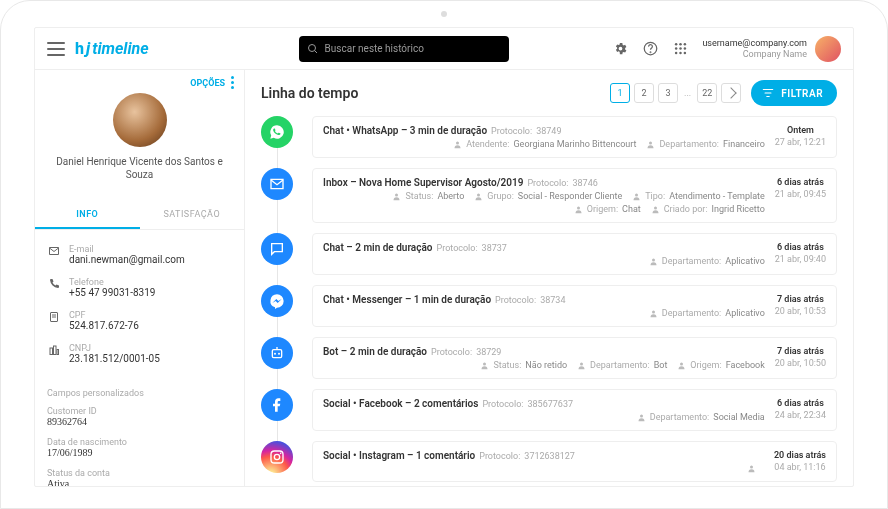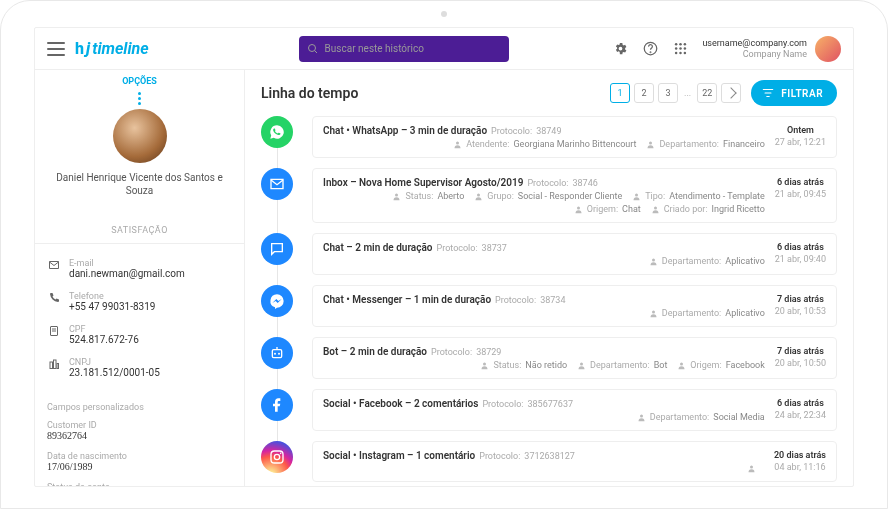--- a/index.html
+++ b/index.html
@@ -12,7 +12,7 @@
   .hamburger span { height: 2px; background: #666; border-radius: 1px; }
   .logo { font-weight: 700; font-size: 16px; color: #00aee6; display: flex; align-items: center; gap: 2px; font-style: italic;}
   .logo .h { color:#00aee6; font-style: normal; font-weight: 800;}
-  .search-box { flex: 0 0 210px; margin-left: 140px; height: 26px; background: #4c1d95; border-radius: 4px; display: flex; align-items: center; padding: 0 8px; gap: 6px; color: #999; font-size: 10px; }
+  .search-box { flex: 0 0 210px; margin-left: 140px; height: 26px; background: #000000; border-radius: 4px; display: flex; align-items: center; padding: 0 8px; gap: 6px; color: #999; font-size: 10px; }
   .top-icons { margin-left: auto; display: flex; align-items: center; gap: 14px; }
   .top-icons .icn { width: 16px; height: 16px; color: #666; cursor: pointer; display:flex; align-items:center; justify-content:center; }
   .user-block { display: flex; align-items: center; gap: 8px; }

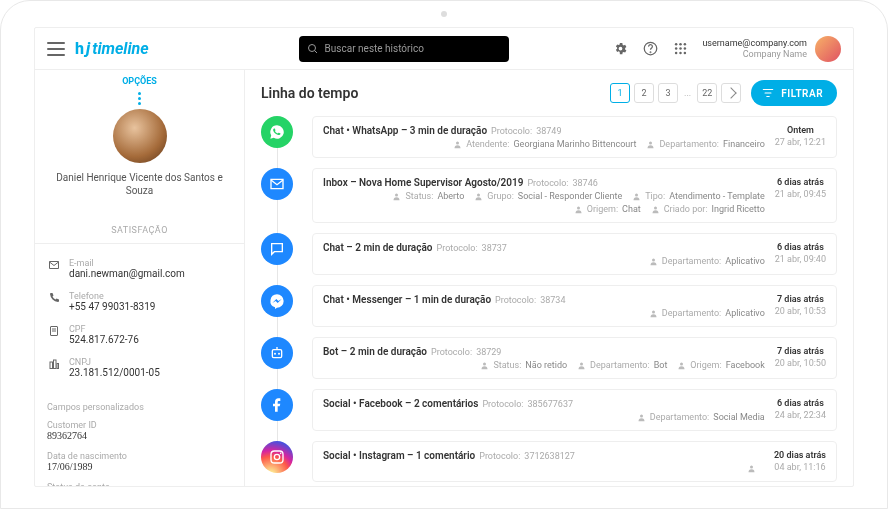--- a/index.html
+++ b/index.html
@@ -22,7 +22,7 @@
   .user-avatar { width: 26px; height: 26px; border-radius: 50%; background: linear-gradient(135deg,#f7b267,#e05263); }
   .body { flex: 1; display: flex; overflow: hidden; }
   .left-panel { width: 210px; border-right: 1px solid #eee; overflow-y: auto; padding-bottom: 10px; }
-  .options-row { display: flex; justify-content: flex-end; align-items: center; padding: 6px 10px 0; gap: 6px; color: #00aee6; font-size: 9px; font-weight: 700; flex-direction: column; }
+  .options-row { display: flex; justify-content: flex-end; align-items: center; padding: 6px 10px 0; gap: 6px; color: #00aee6; font-size: 9px; font-weight: 700; }
   .dots-v { display: flex; flex-direction: column; gap: 2px; }
   .dots-v span { width: 3px; height: 3px; background: #00aee6; border-radius: 50%; }
   .profile { display: flex; flex-direction: column; align-items: center; padding: 4px 16px 10px; }

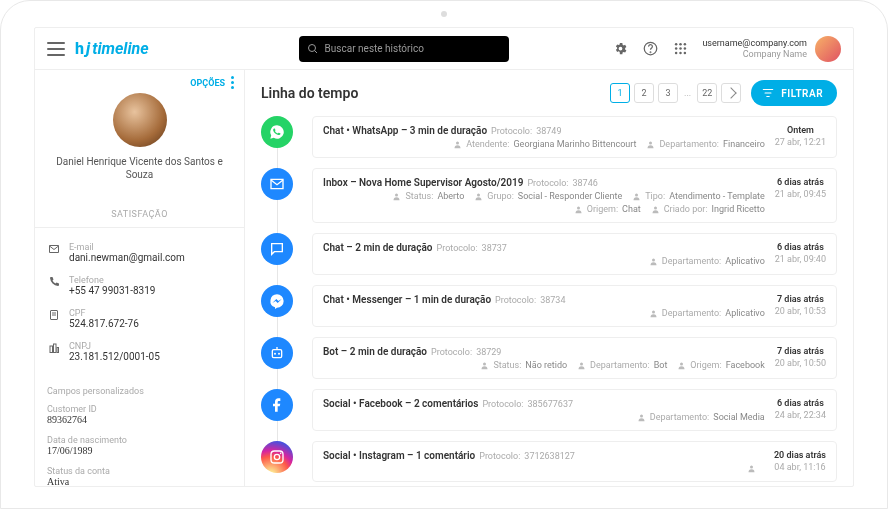--- a/index.html
+++ b/index.html
@@ -149,6 +149,7 @@
           <div class="profile-name">Daniel Henrique Vicente dos Santos e Souza</div>
         </div>
         <div class="tabs">
+          <div class="tab active">INFO</div>
           <div class="tab">SATISFAÇÃO</div>
         </div>
         <div class="fields">

